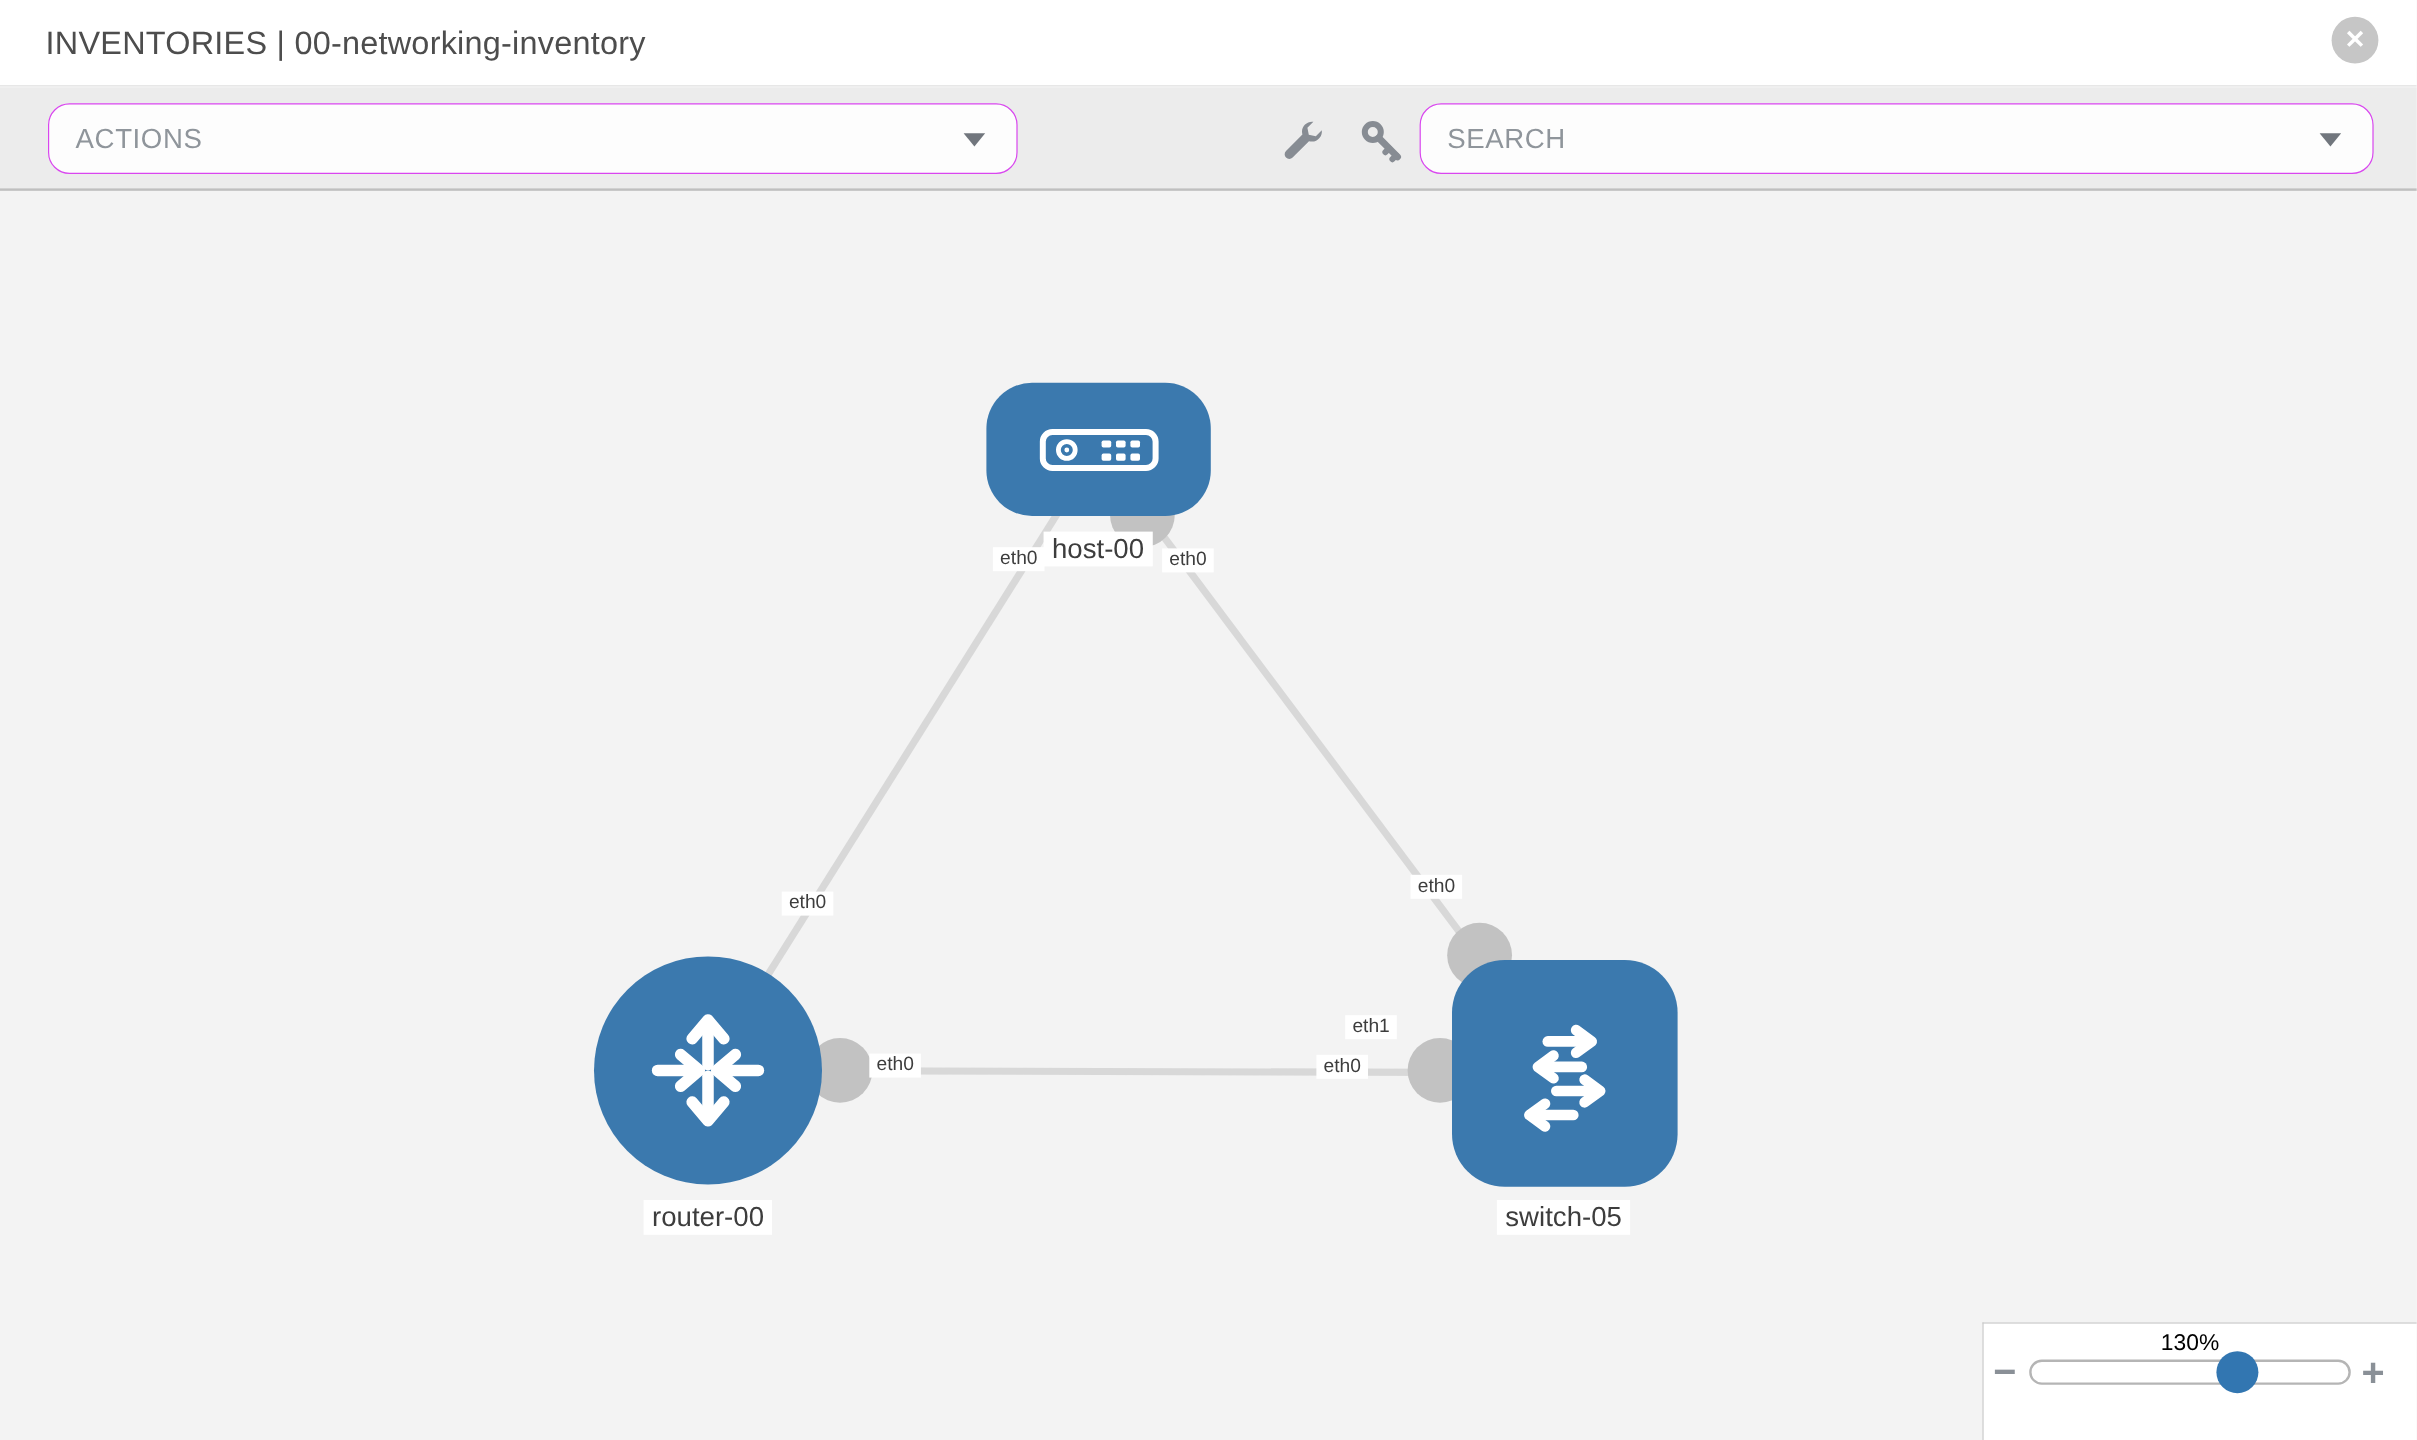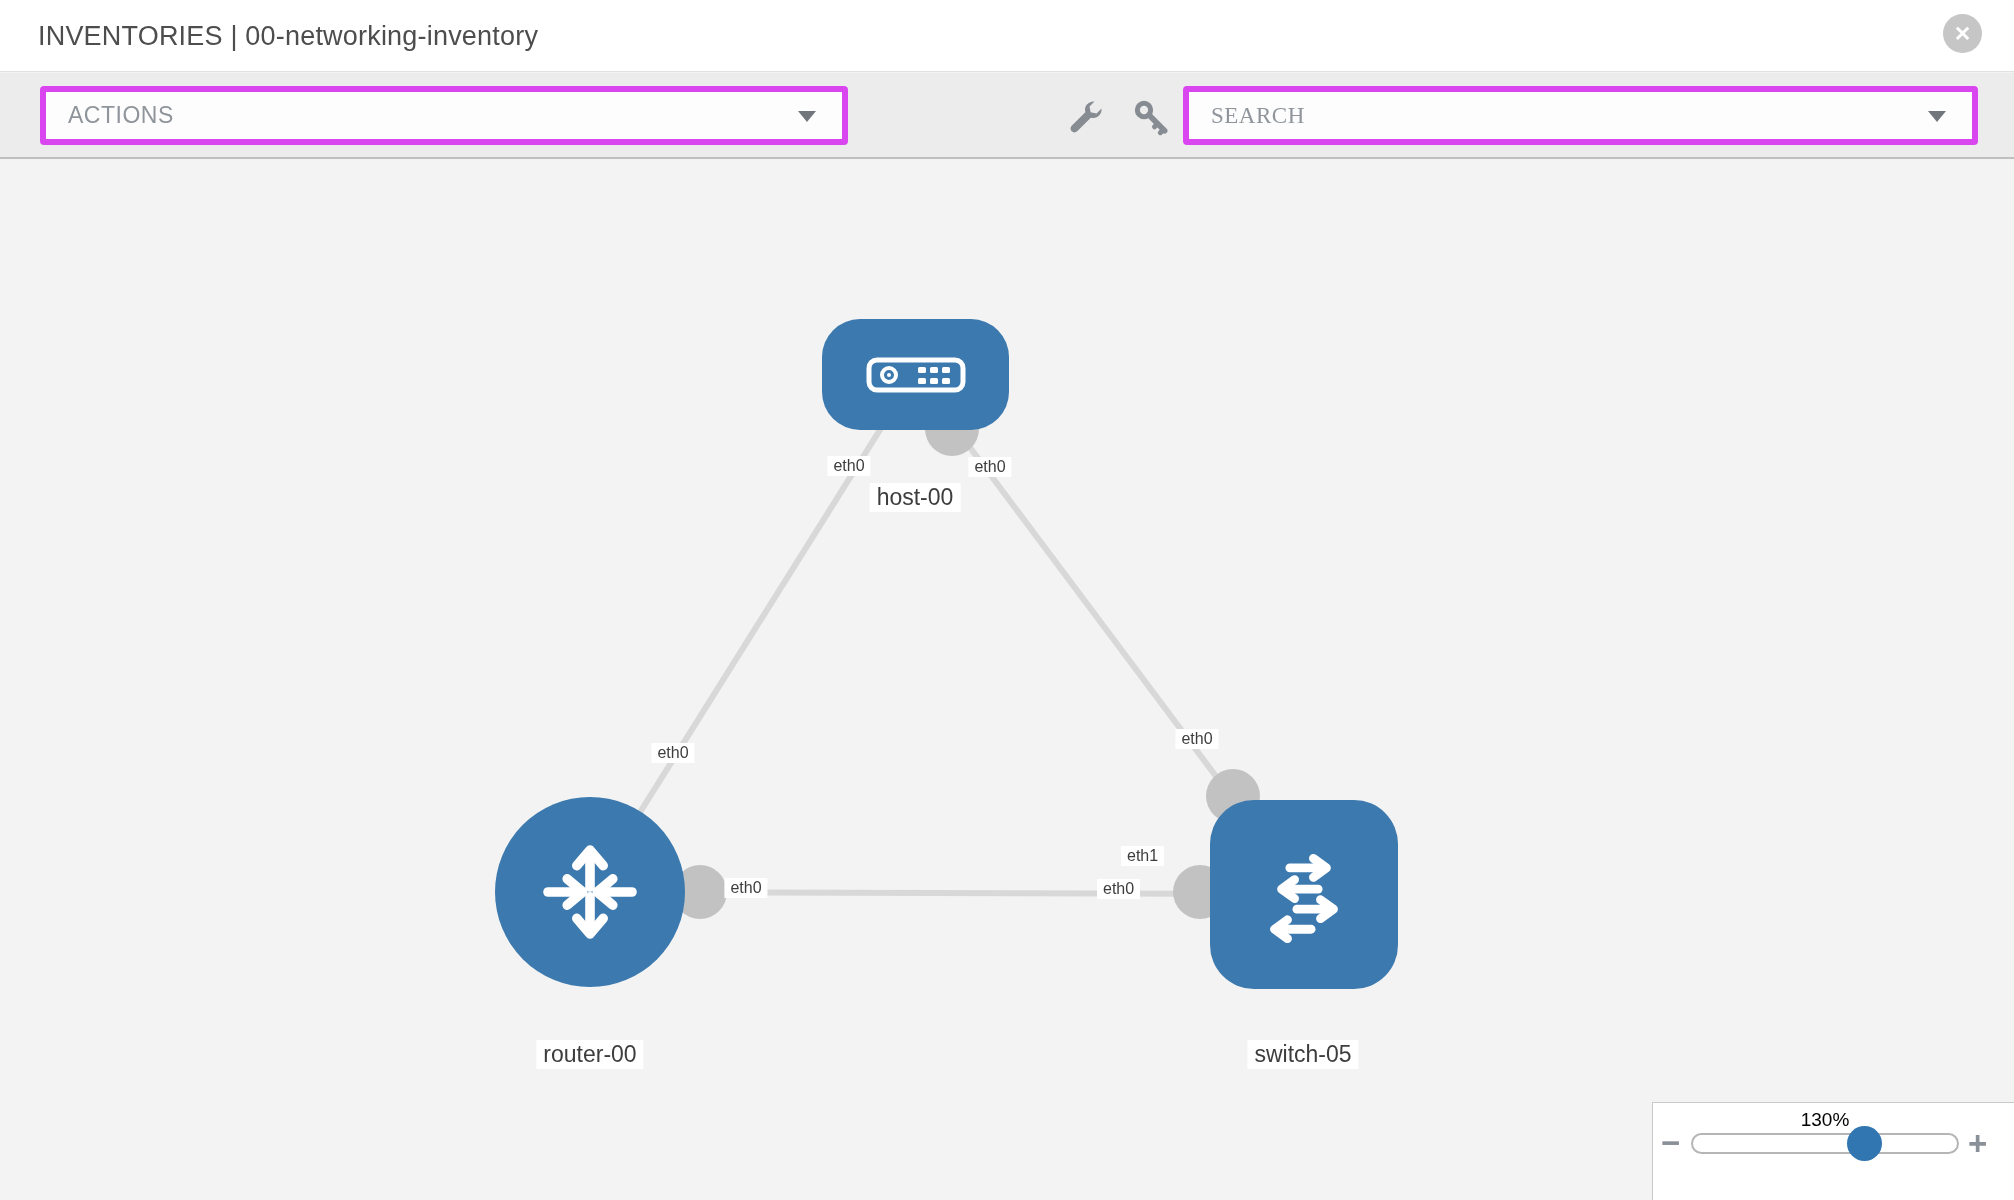--- a/index.html
+++ b/index.html
@@ -21,7 +21,7 @@
   .toolbar { position:absolute; left:0; top:73px; width:2014px; height:86px;
              background:#ececec; border-bottom:2px solid #bfbfbf; }
   .dropdown { position:absolute; top:13px; height:59px; background:#fdfdfd;
-              border:6px solid #d946ef; border-radius:4px; display:flex;
+              border:1px solid #d946ef; border-radius:18px; display:flex;
               align-items:center; cursor:pointer; }
   .dropdown .dd-label { margin-left:22px; font-size:23px; color:#8f959b; letter-spacing:.5px; }
   .caret { position:absolute; right:26px; top:50%; margin-top:-5px; width:0; height:0;

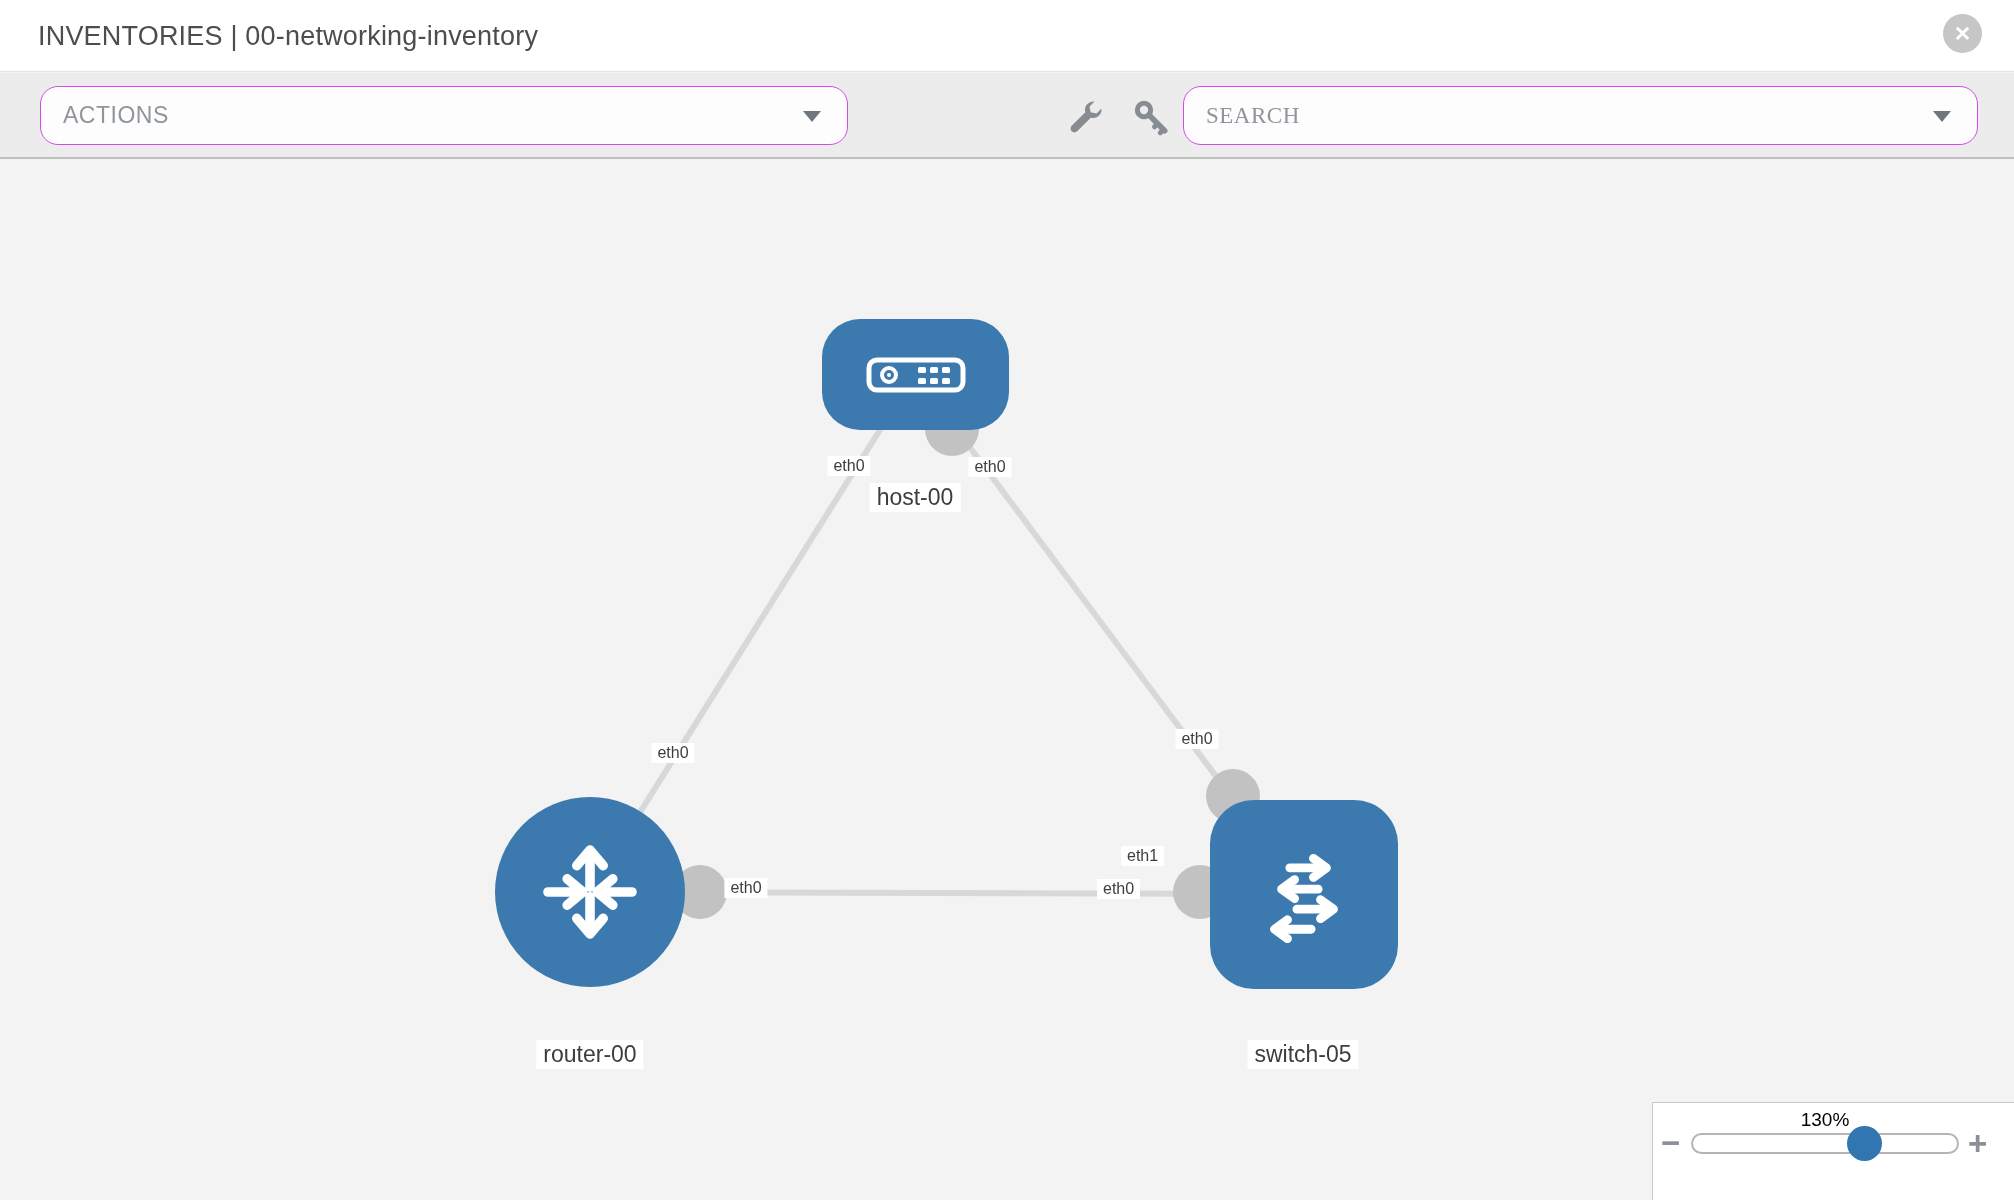--- a/index.html
+++ b/index.html
@@ -28,7 +28,7 @@
            border-left:9px solid transparent; border-right:9px solid transparent;
            border-top:11px solid #71767d; }
   .dd-actions { left:40px;  width:808px; }
-  .dd-search  { left:1183px; width:795px;font-family:Liberation Serif, serif; }
+  .dd-search  { left:1183px; width:795px; }
   .tool-icon-btn { position:absolute; top:22px; width:46px; height:46px; background:none;
                    border:none; cursor:pointer; display:flex; align-items:center; justify-content:center; }
   .btn-wrench { left:1062px; }

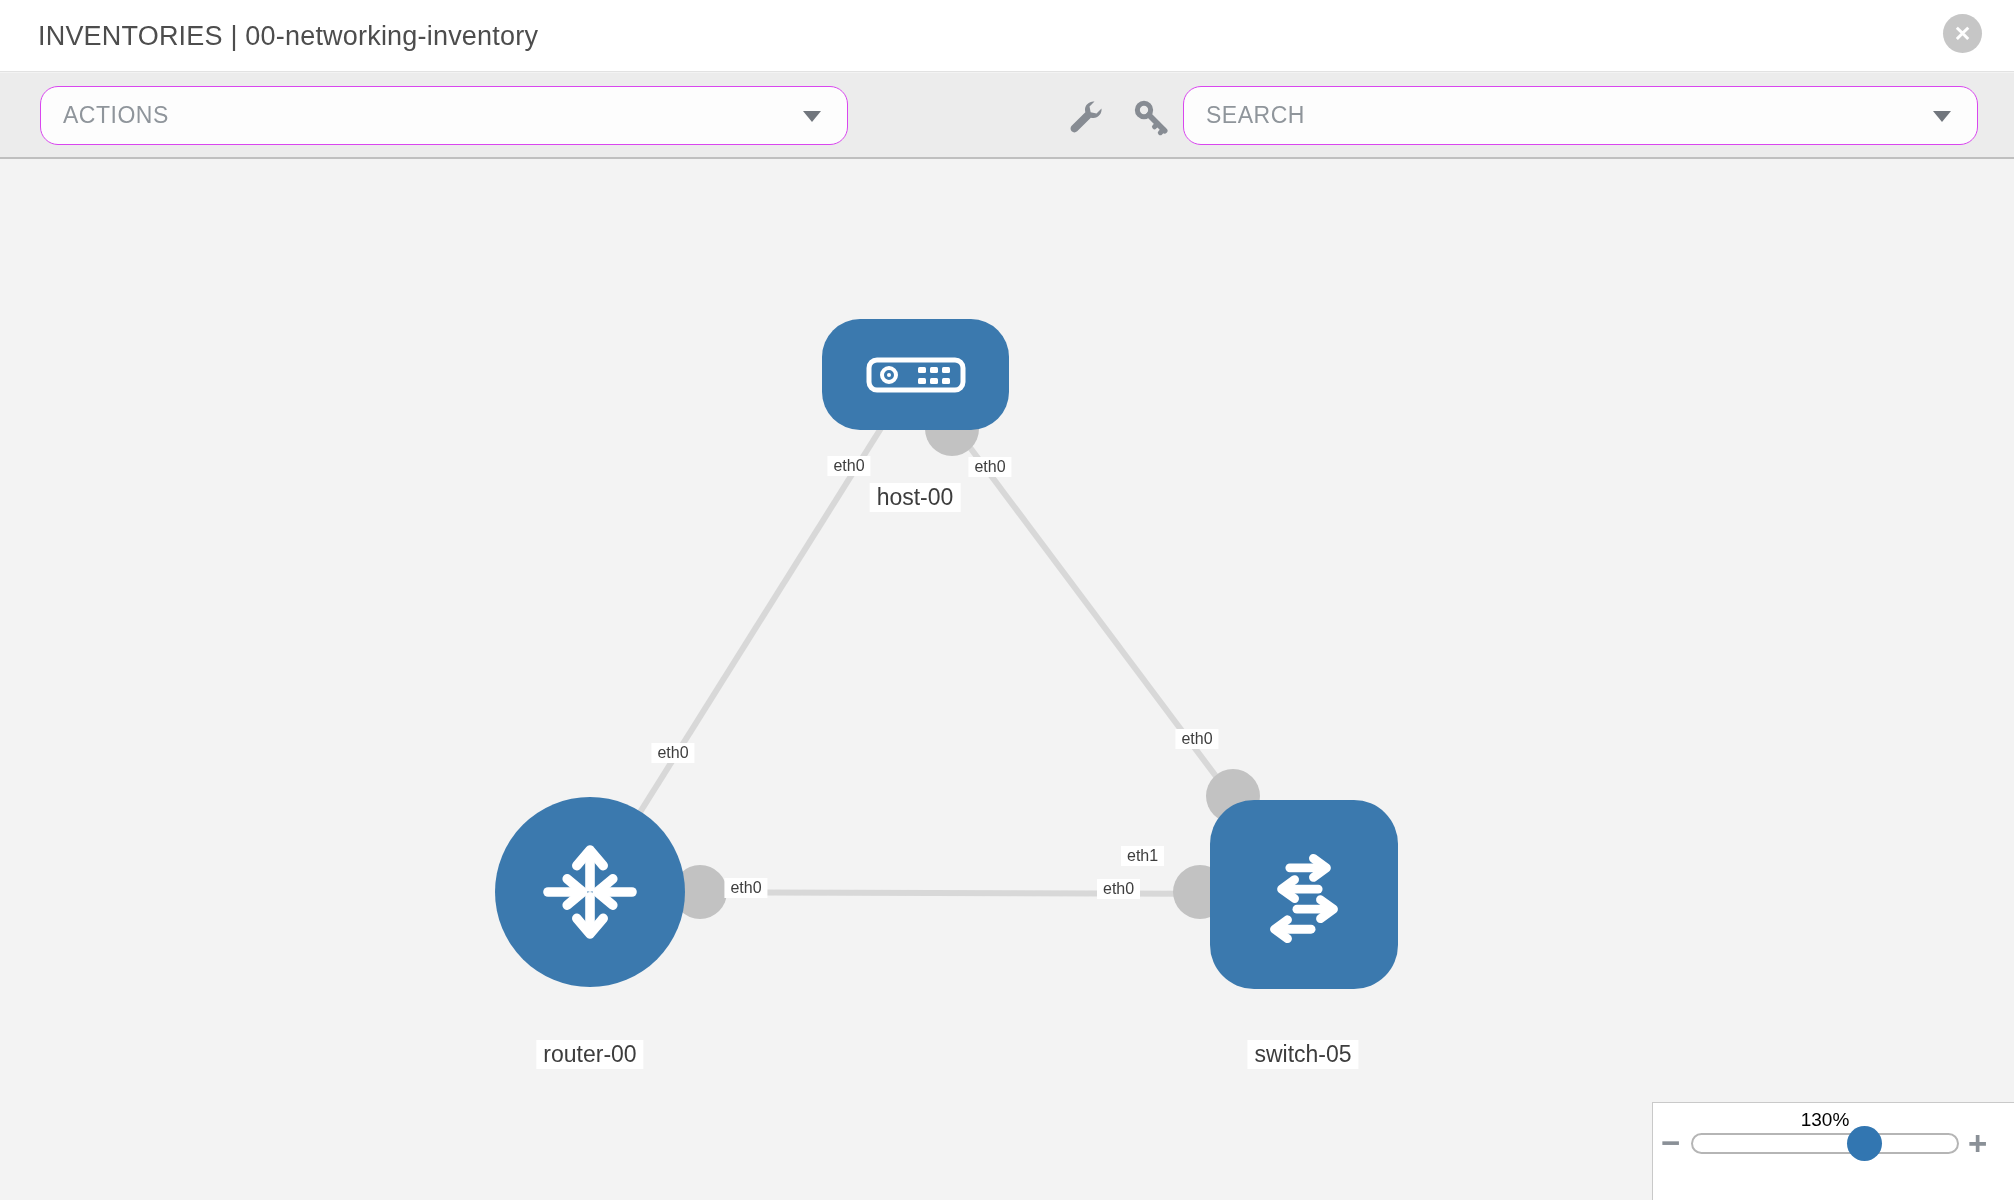--- a/index.html
+++ b/index.html
@@ -45,7 +45,7 @@
   .node-switch { left:1210px; top:639px; width:188px; height:189px; border-radius:44px; }
 
   .net-label { position:absolute; background:#ffffff; color:#3d3d3d; white-space:nowrap; }
-  .node-label  { font-size:23px; padding:1px 7px; transform:translateX(-50%);margin-top:40px; }
+  .node-label  { font-size:23px; padding:1px 7px; transform:translateX(-50%); }
   .iface-label { font-size:16px; padding:1px 6px; }
   .centered { transform:translateX(-50%); }
 

